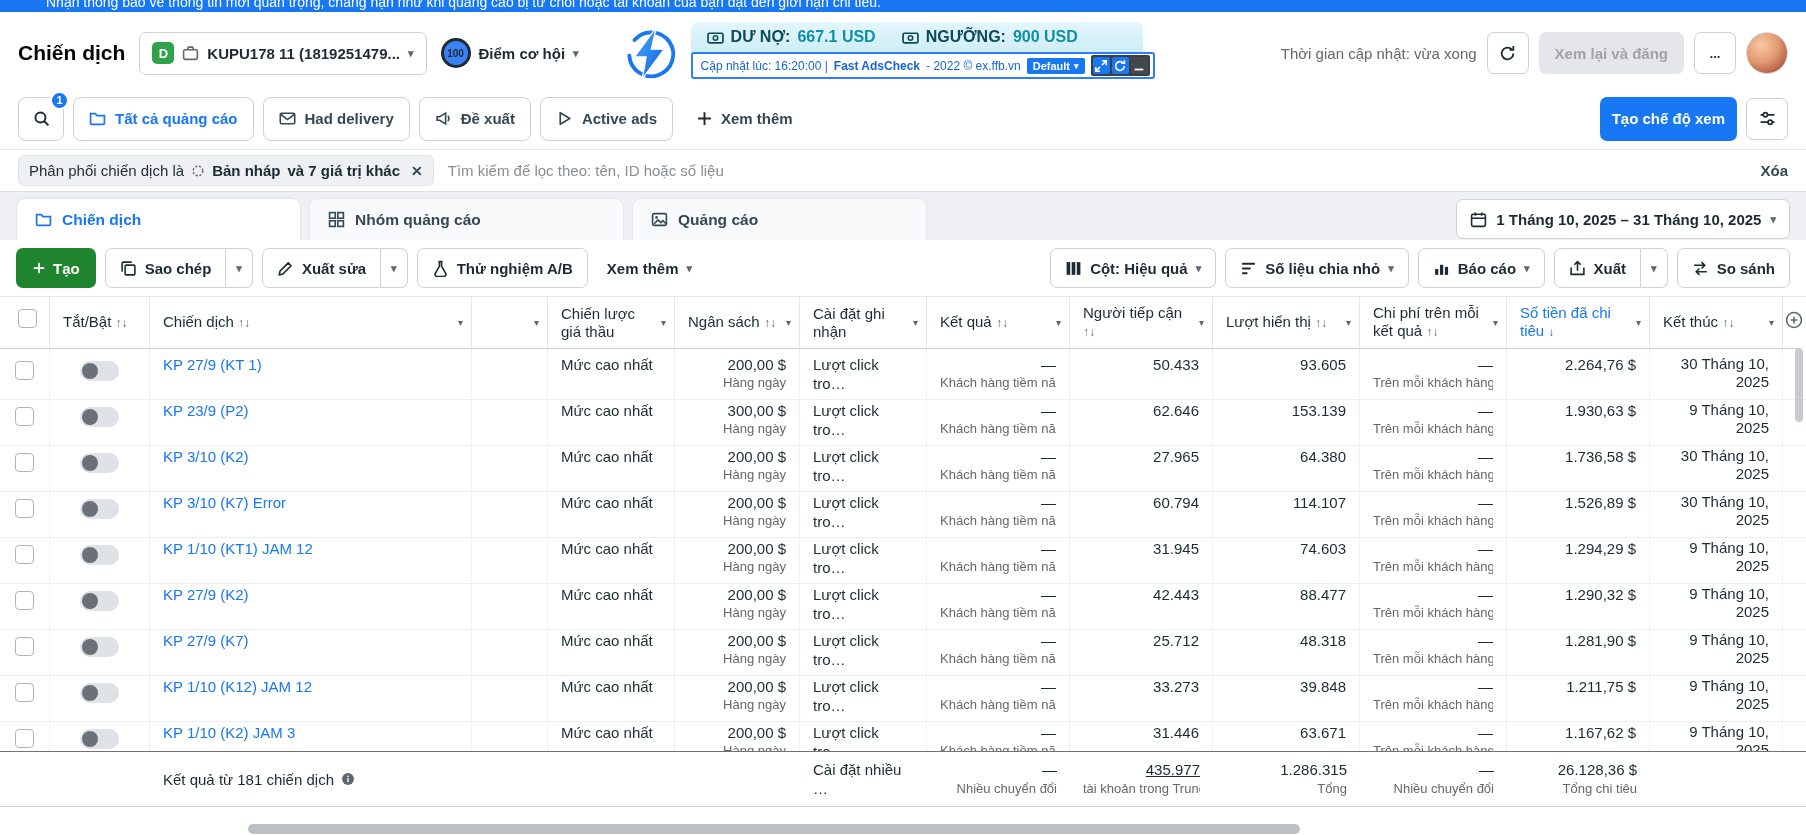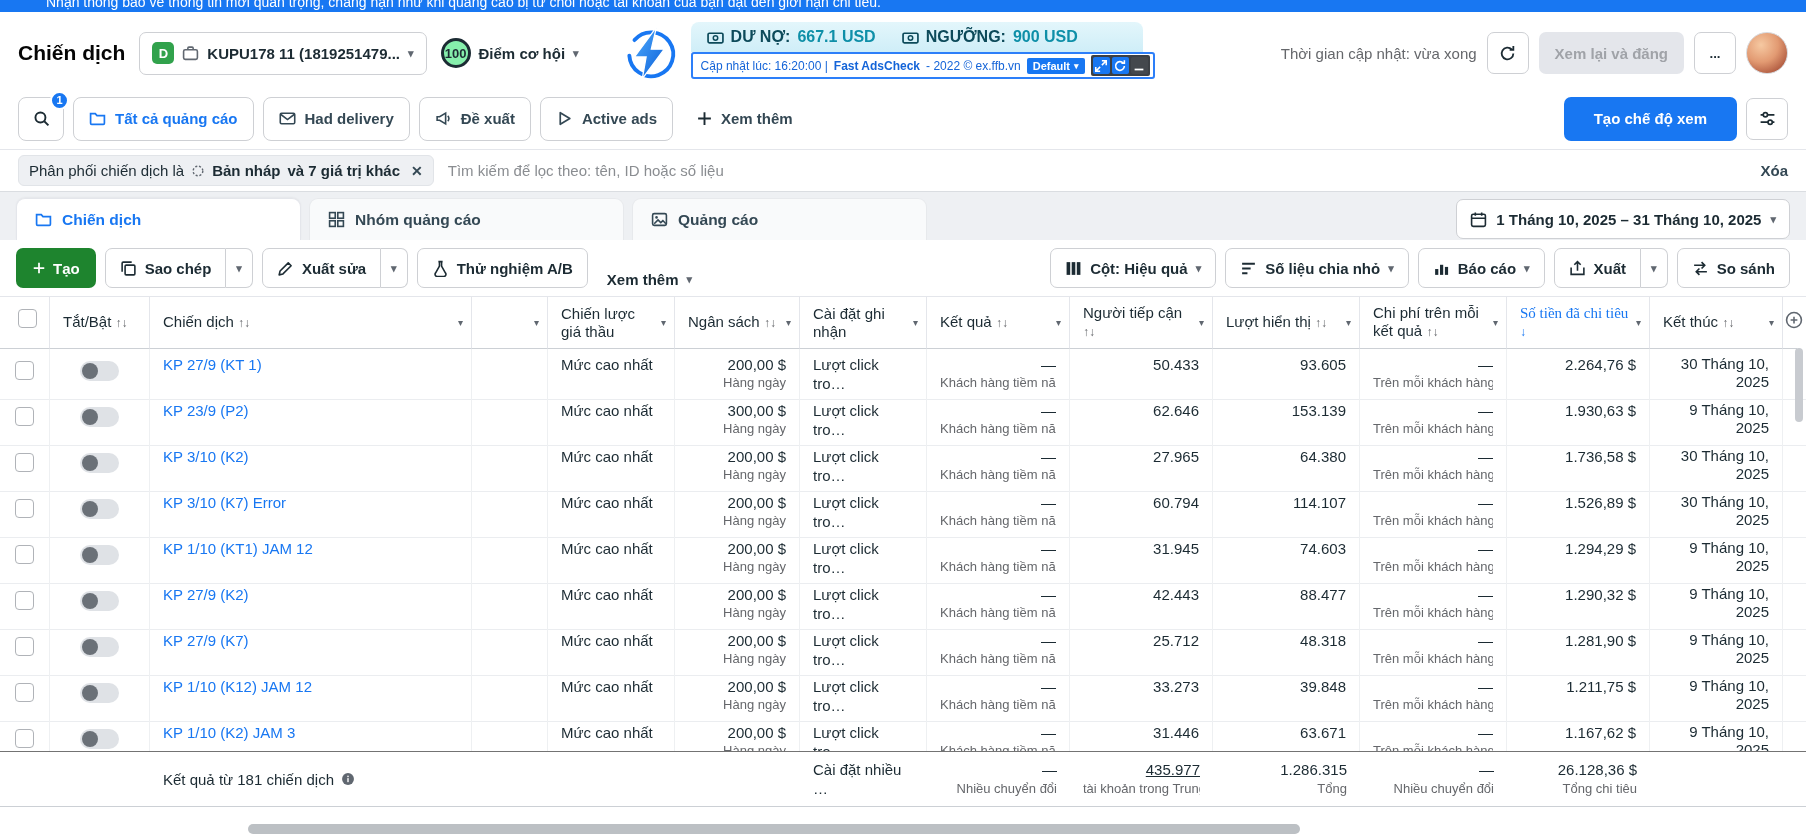--- a/index.html
+++ b/index.html
@@ -22,7 +22,7 @@
   .pill-btn { display:flex; align-items:center; gap:8px; background:#fff; border:1px solid #ced0d4; border-radius:7px; height:43px; padding:0 12px; font-size:15px; font-weight:600; color:#1c2b33; cursor:pointer; }
   .acct-badge { width:22px; height:22px; border-radius:5px; background:#31a24c; color:#fff; font-size:13px; font-weight:700; display:flex; align-items:center; justify-content:center; }
   .score-btn { display:flex; align-items:center; gap:8px; background:none; border:none; font-size:15px; font-weight:600; color:#1c2b33; cursor:pointer; white-space:nowrap; }
-  .score-ring { width:30px; height:30px; border-radius:50%; border:3px solid #1c2b33; display:flex; align-items:center; justify-content:center; font-size:13px; font-weight:700; background:#86efac; }
+  .score-ring { width:30px; height:30px; border-radius:50%; border:3px solid #1c2b33; display:flex; align-items:center; justify-content:center; font-size:10px; font-weight:700; background:#3b82f6; }
 
   .hdr-center { display:flex; align-items:flex-start; gap:10px; margin-left:26px; }
   .bolt-logo { width:62px; height:62px; }

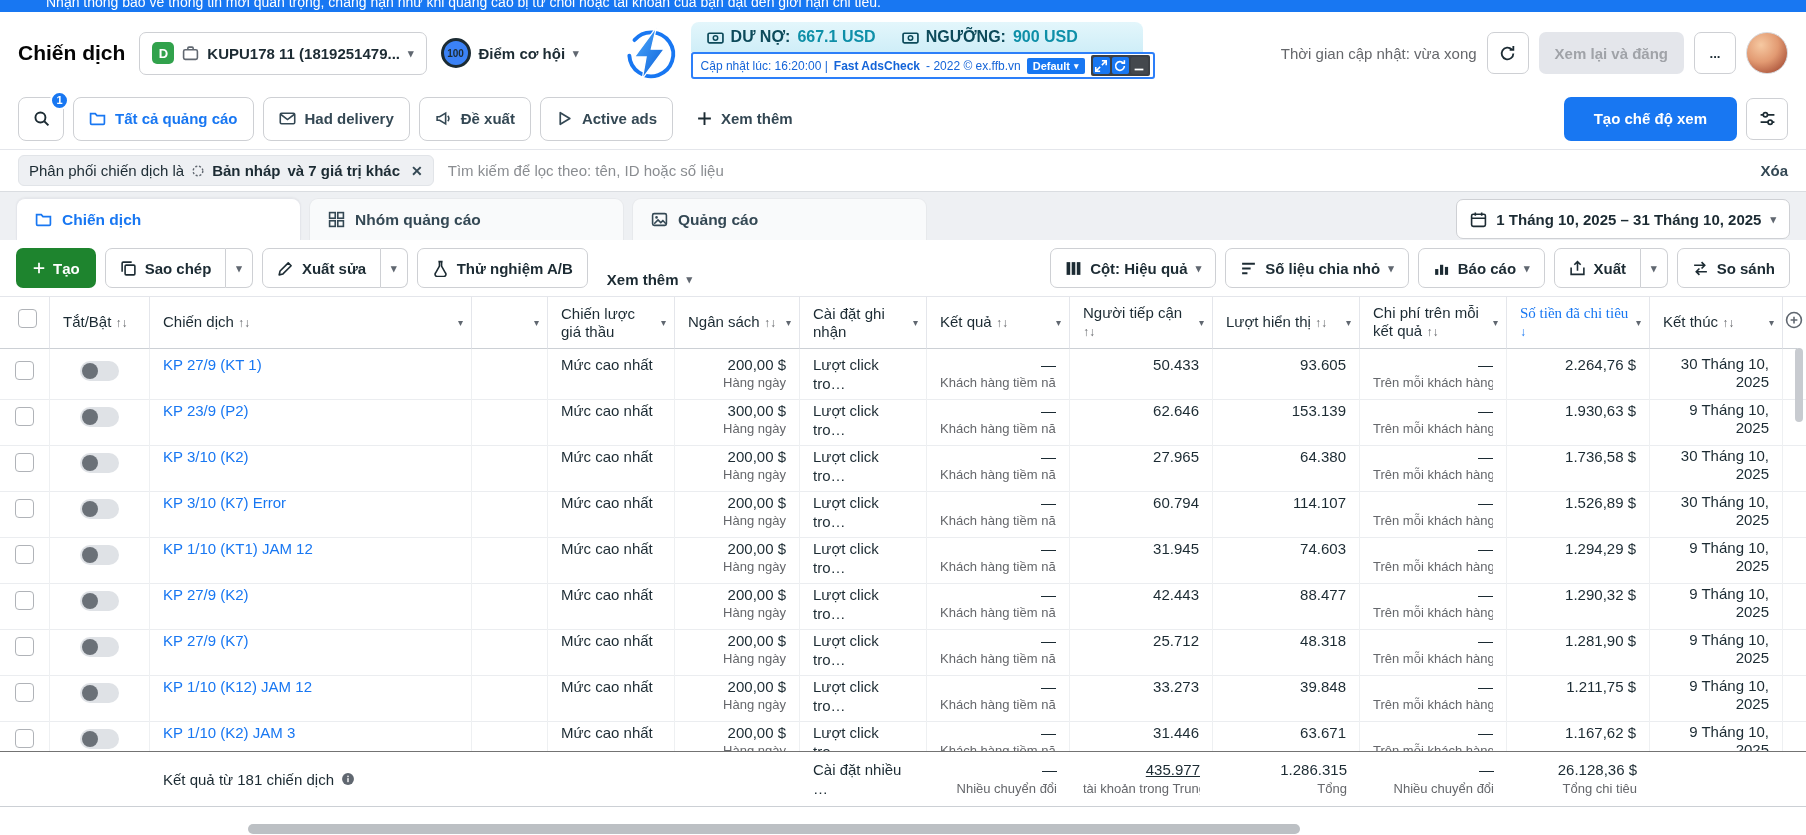--- a/index.html
+++ b/index.html
@@ -54,7 +54,7 @@
   .ftab.active { color:var(--accent_blue,#1877f2); }
   .more-link { display:flex; align-items:center; gap:8px; font-size:15px; font-weight:600; color:#344854; background:none; border:none; padding:0 14px; cursor:pointer; }
   .spacer { flex:1; }
-  .create-view-btn { background:var(--accent_blue,#1877f2); color:#fff; border:none; border-radius:7px; height:44px; padding:0 30px; font-size:15px; font-weight:700; cursor:pointer; }
+  .create-view-btn { background:var(--accent_blue,#1877f2); color:#fff; border:none; border-radius:7px; height:44px; padding:0 12px; font-size:15px; font-weight:700; cursor:pointer; }
 
   
   .chip-row { display:flex; align-items:center; gap:14px; padding:0 18px; height:42px; border-bottom:1px solid #dadde1; background:#fff; }

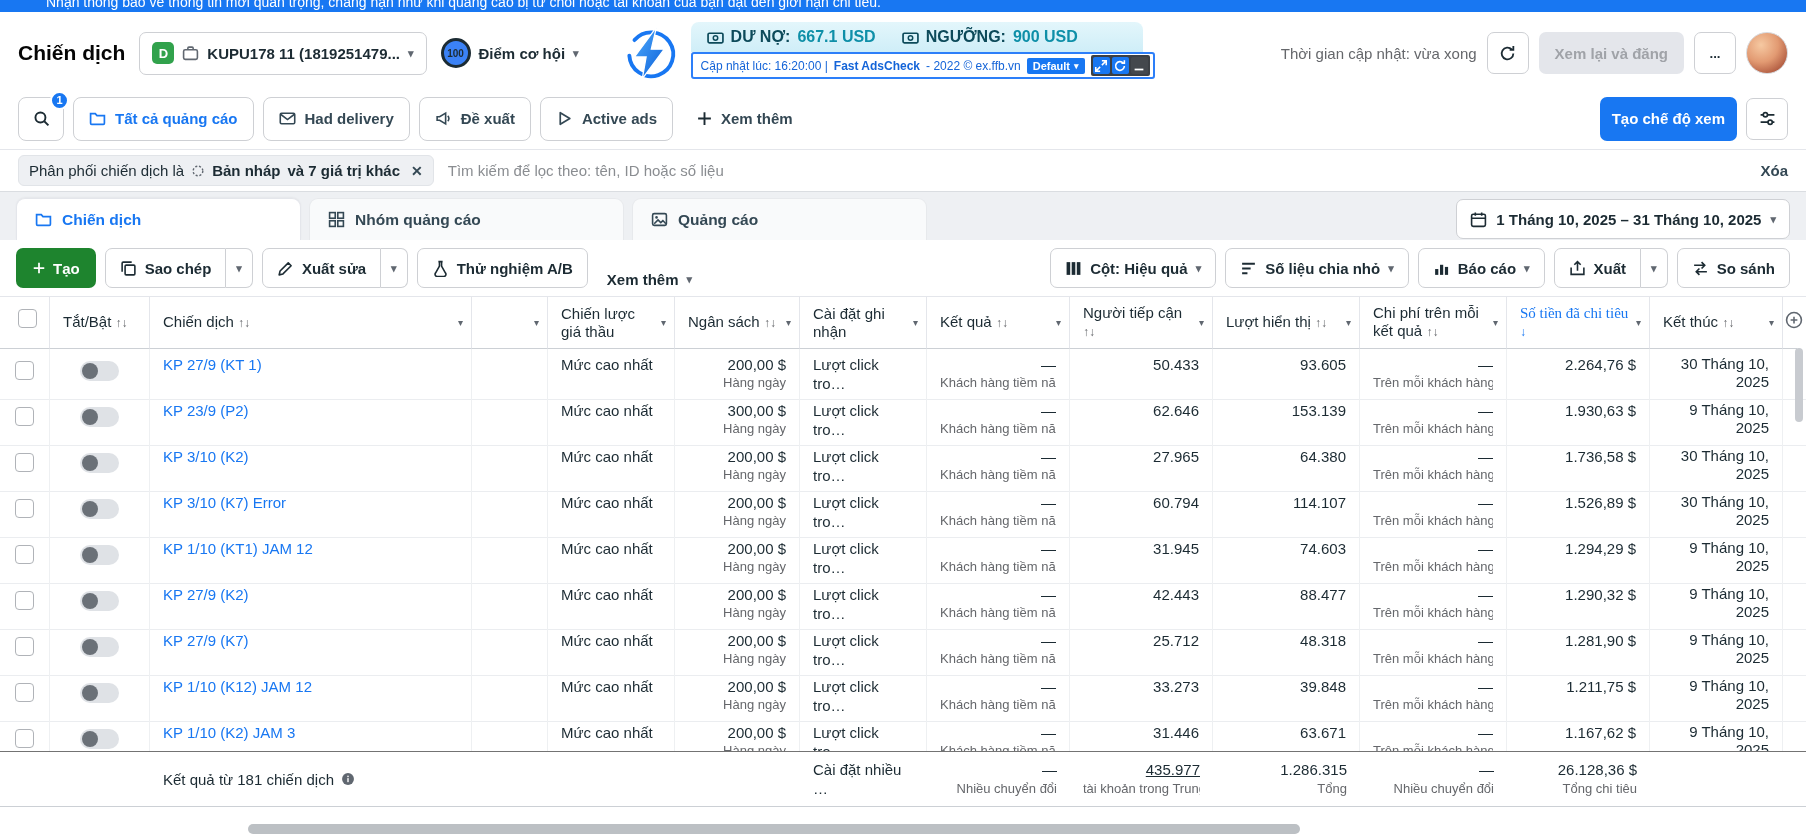--- a/index.html
+++ b/index.html
@@ -74,7 +74,7 @@
   .date-range { margin-left:auto; align-self:center; display:flex; align-items:center; gap:9px; background:#fff; border:1px solid #ced0d4; border-radius:7px; height:40px; padding:0 13px; font-size:15px; font-weight:600; color:#1c2b33; cursor:pointer; white-space:nowrap; }
 
   
-  .toolbar { display:flex; align-items:flex-end; gap:9px; padding:8px 16px; background:#fff; height:56px; }
+  .toolbar { display:flex; align-items:center; gap:9px; padding:8px 16px; background:#fff; height:56px; }
   .tbtn { display:flex; align-items:center; gap:8px; border:1px solid #ced0d4; border-radius:7px; background:#fff; height:40px; padding:0 14px; font-size:15px; font-weight:600; color:#1c2b33; cursor:pointer; white-space:nowrap; }
   .split { display:flex; }
   .split .tbtn.main { border-radius:7px 0 0 7px; }

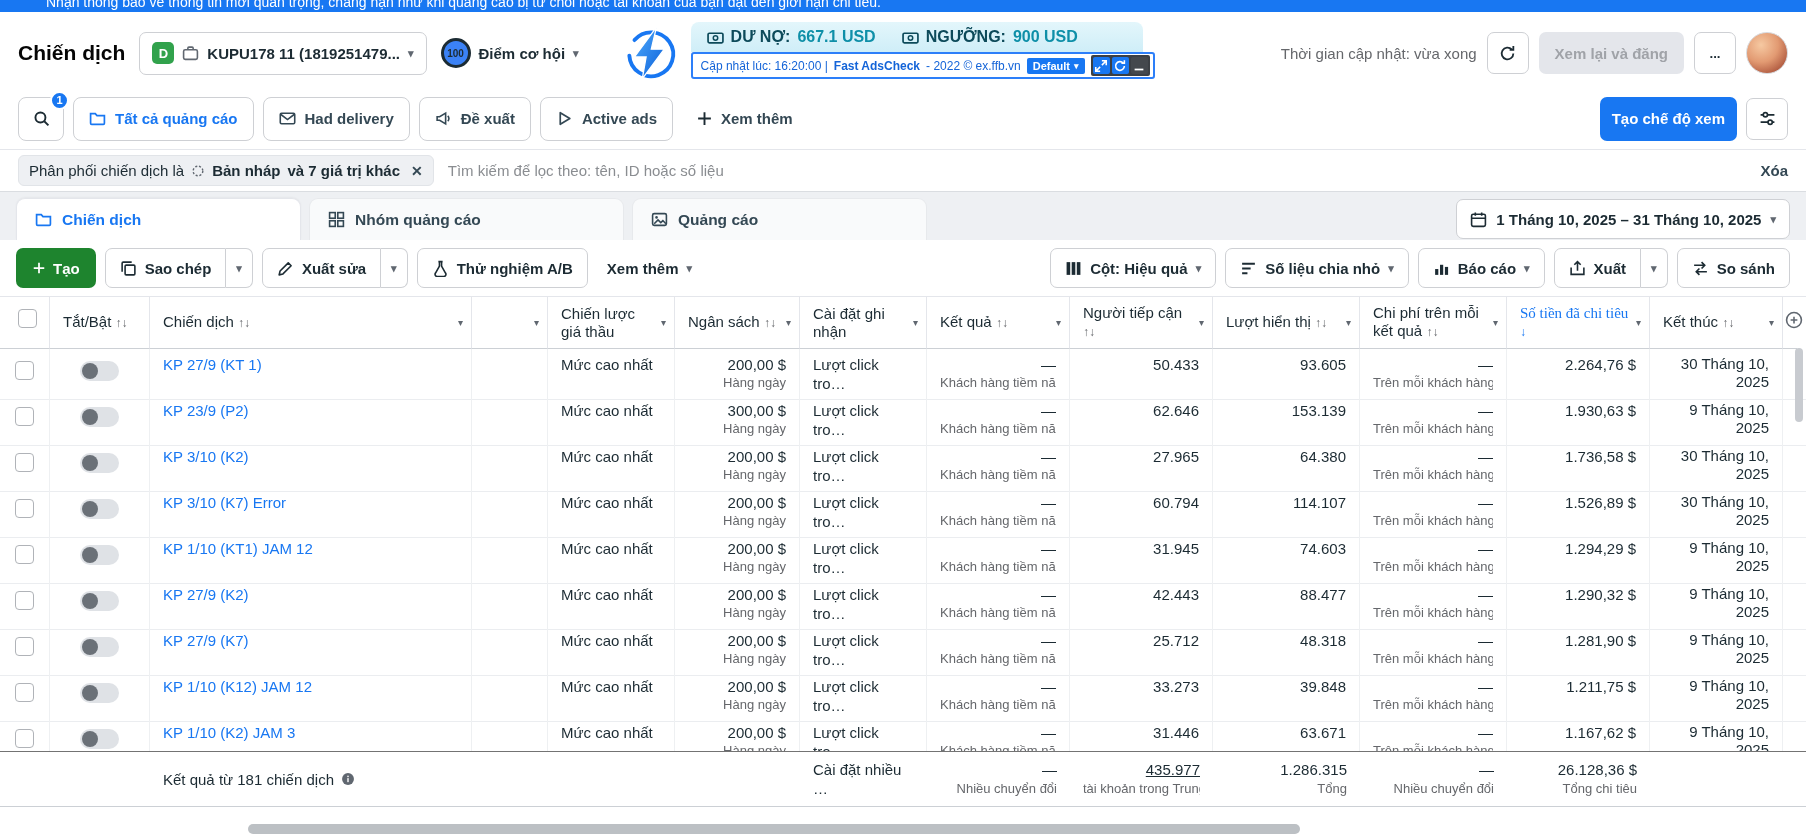--- a/index.html
+++ b/index.html
@@ -89,7 +89,7 @@
   .th { border-right:1px solid #e4e6eb; border-bottom:1px solid #ccd0d5; padding:7px 8px 7px 13px; display:flex; align-items:center; gap:4px; min-height:48px; font-size:15px; color:#1c2b33; cursor:pointer; background:#fff; }
   .th .lbl { flex:1; line-height:18px; }
   .sort { font-size:12px; color:#65676b; white-space:nowrap; }
-  .th.sorted { color:var(--accent_blue,#1877f2);font-family:Liberation Serif, serif; }
+  .th.sorted { color:var(--accent_blue,#1877f2); }
   .th.sorted .sort { color:var(--accent_blue,#1877f2); }
   .th-caret { font-size:10px; color:#606770; align-self:center; }
   .tbody { height:402px; overflow:hidden; }

